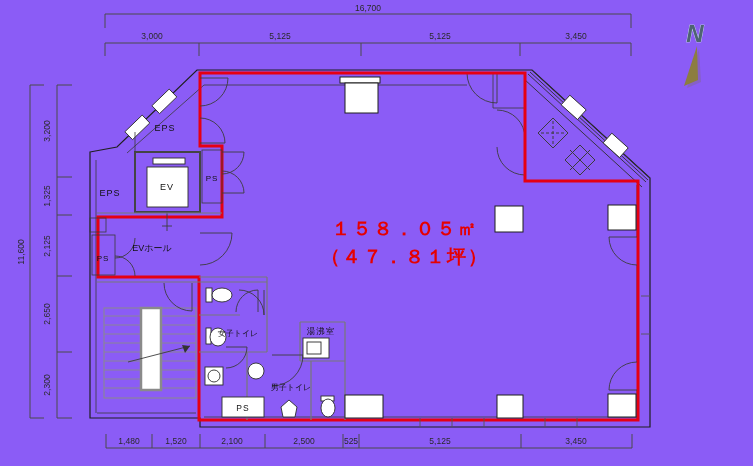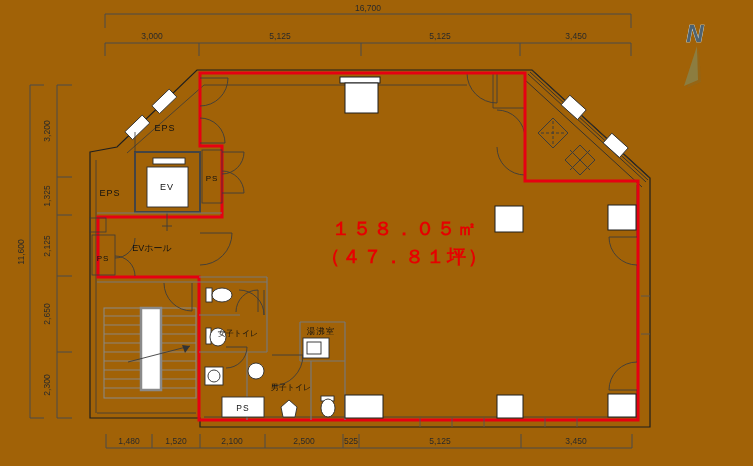--- a/index.html
+++ b/index.html
@@ -3,7 +3,7 @@
 <meta charset="utf-8">
 <style>
   html,body{margin:0;padding:0;background:#fff;}
-  .stage{position:relative;width:753px;height:466px;background:#a16207;overflow:hidden;
+  .stage{position:relative;width:753px;height:466px;background:#8b5cf6;overflow:hidden;
          font-family:"Liberation Sans","DejaVu Sans",sans-serif;text-decoration:underline;}
   svg text{font-family:"Liberation Sans","DejaVu Sans",sans-serif;fill:#1c1c1c;}
   .dim-line{stroke:#4a4a4a;stroke-width:1;fill:none;}

